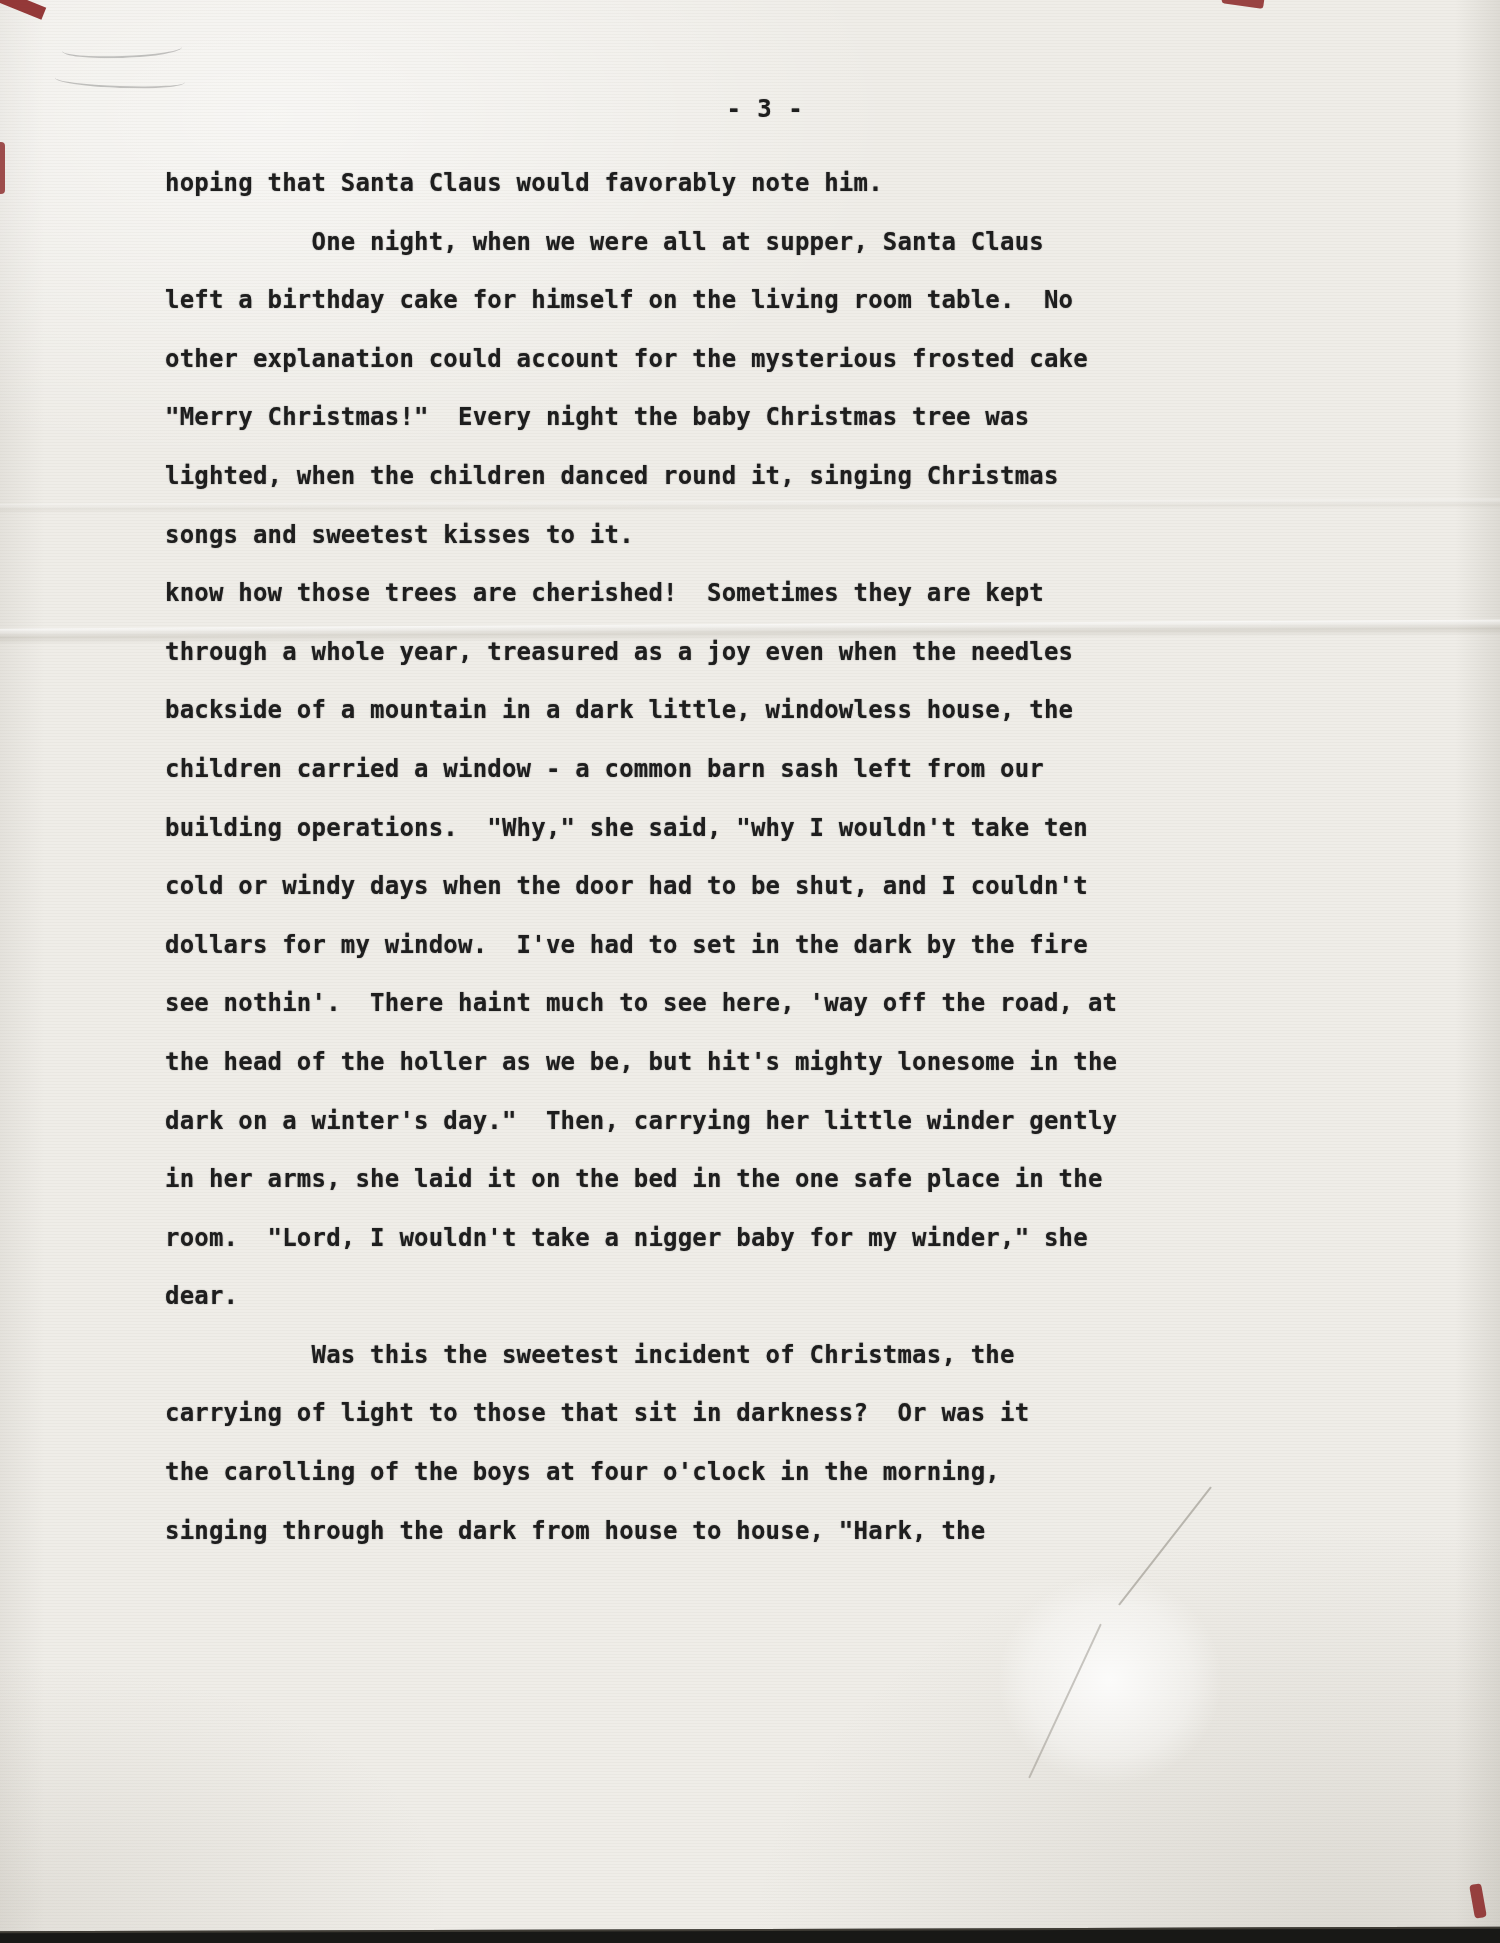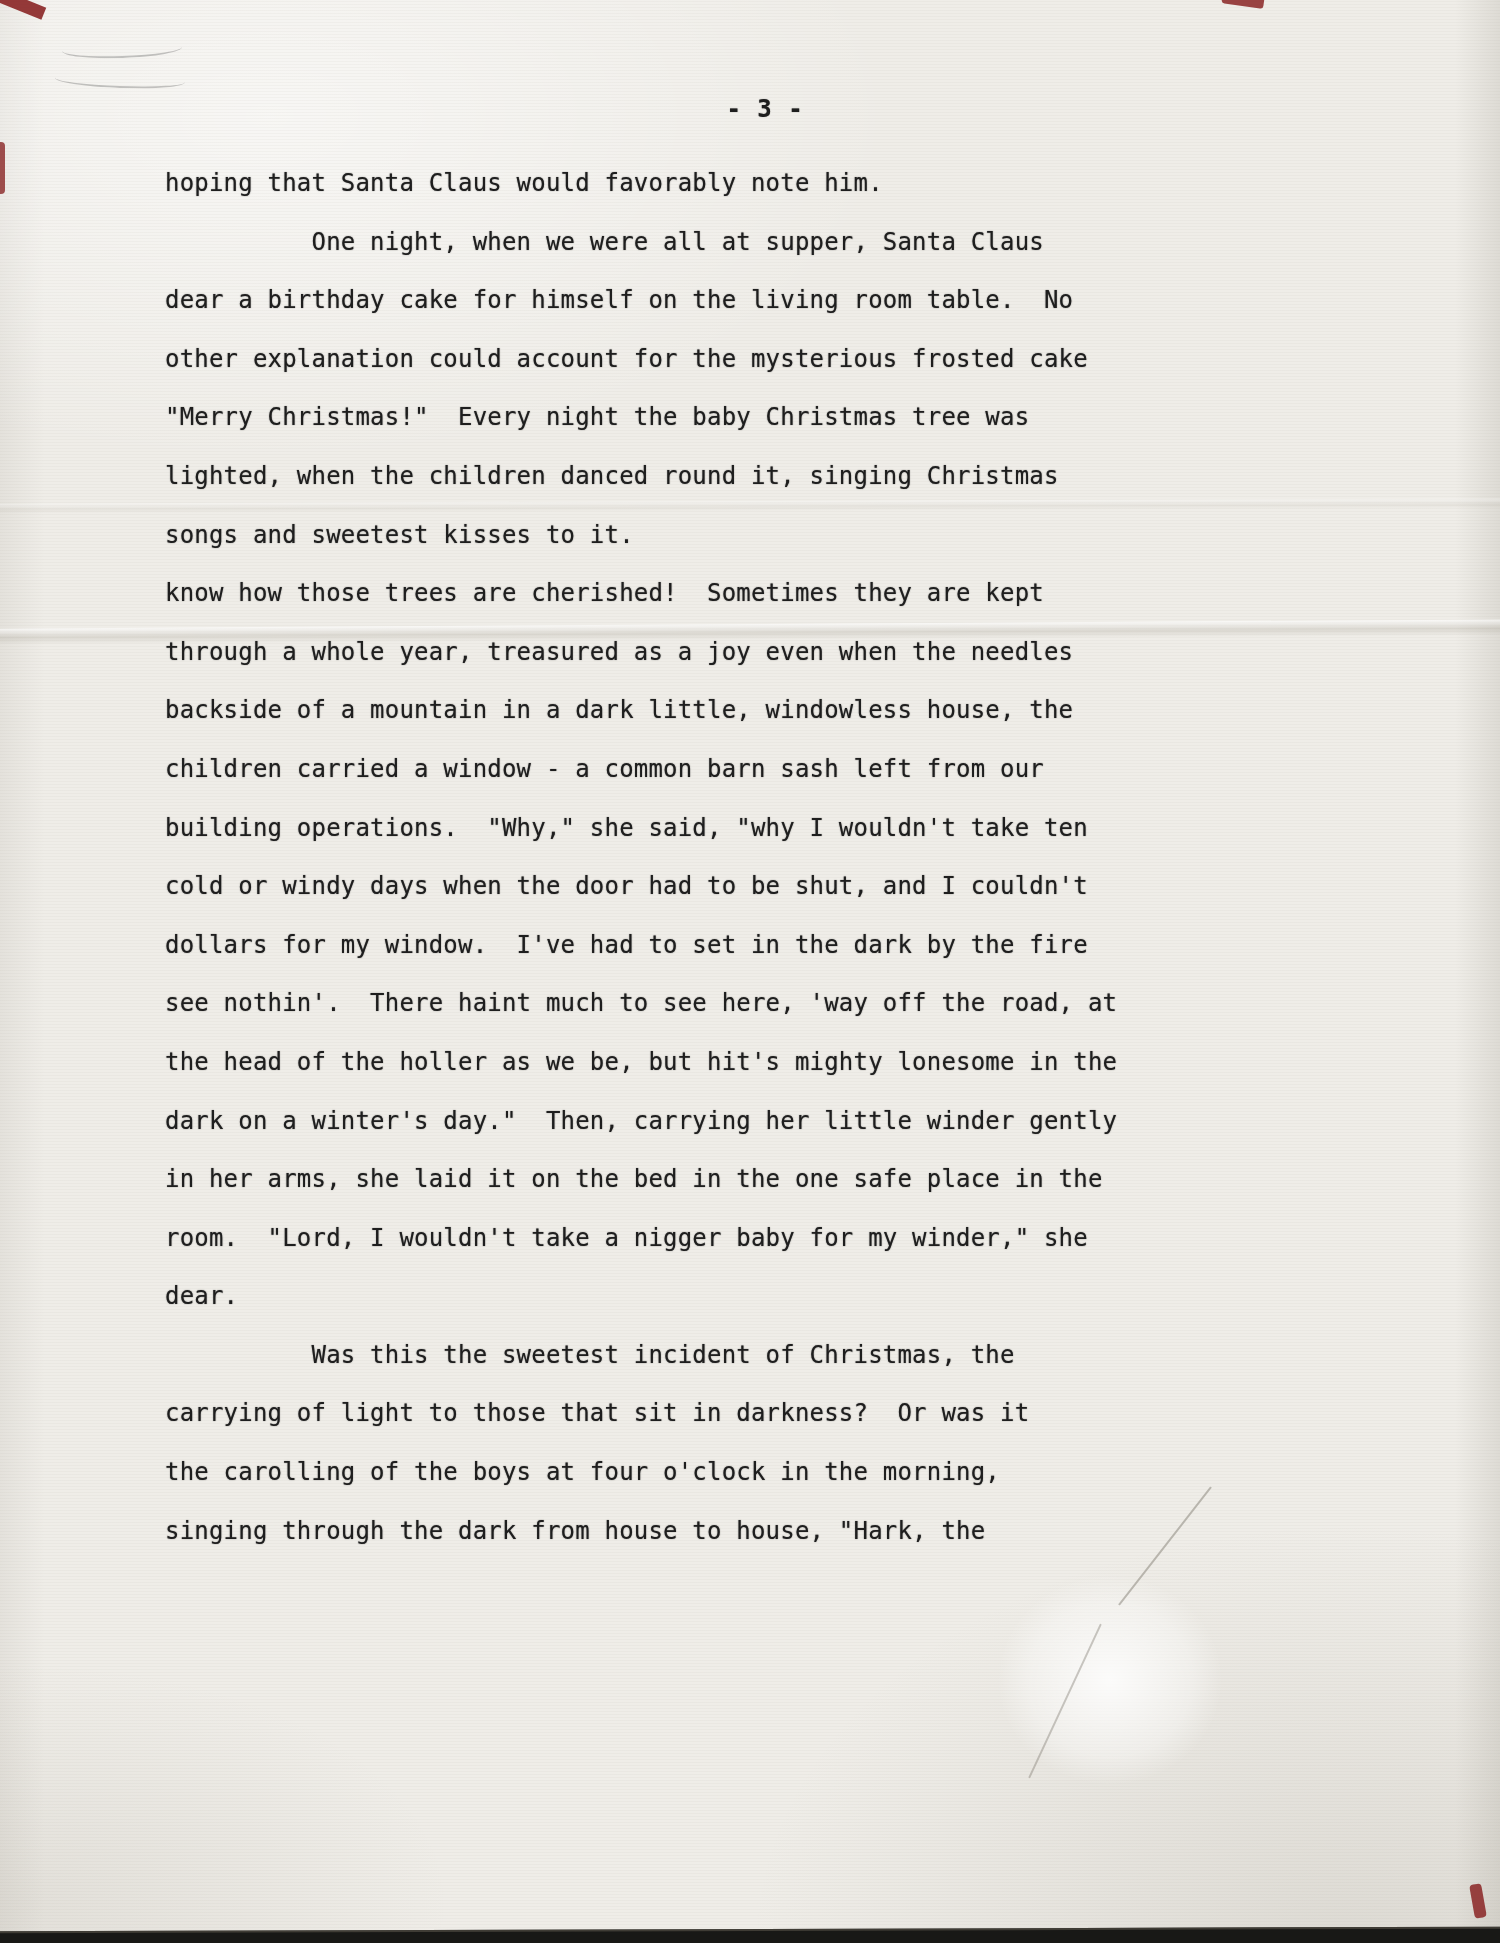--- a/index.html
+++ b/index.html
@@ -46,7 +46,7 @@
   .line {
     white-space: pre;
     font-size: 24px;
-    font-weight: normal;
+    font-weight: bold;
     line-height: 58.6px;
     height: 58.6px;
     letter-spacing: 0.2px;

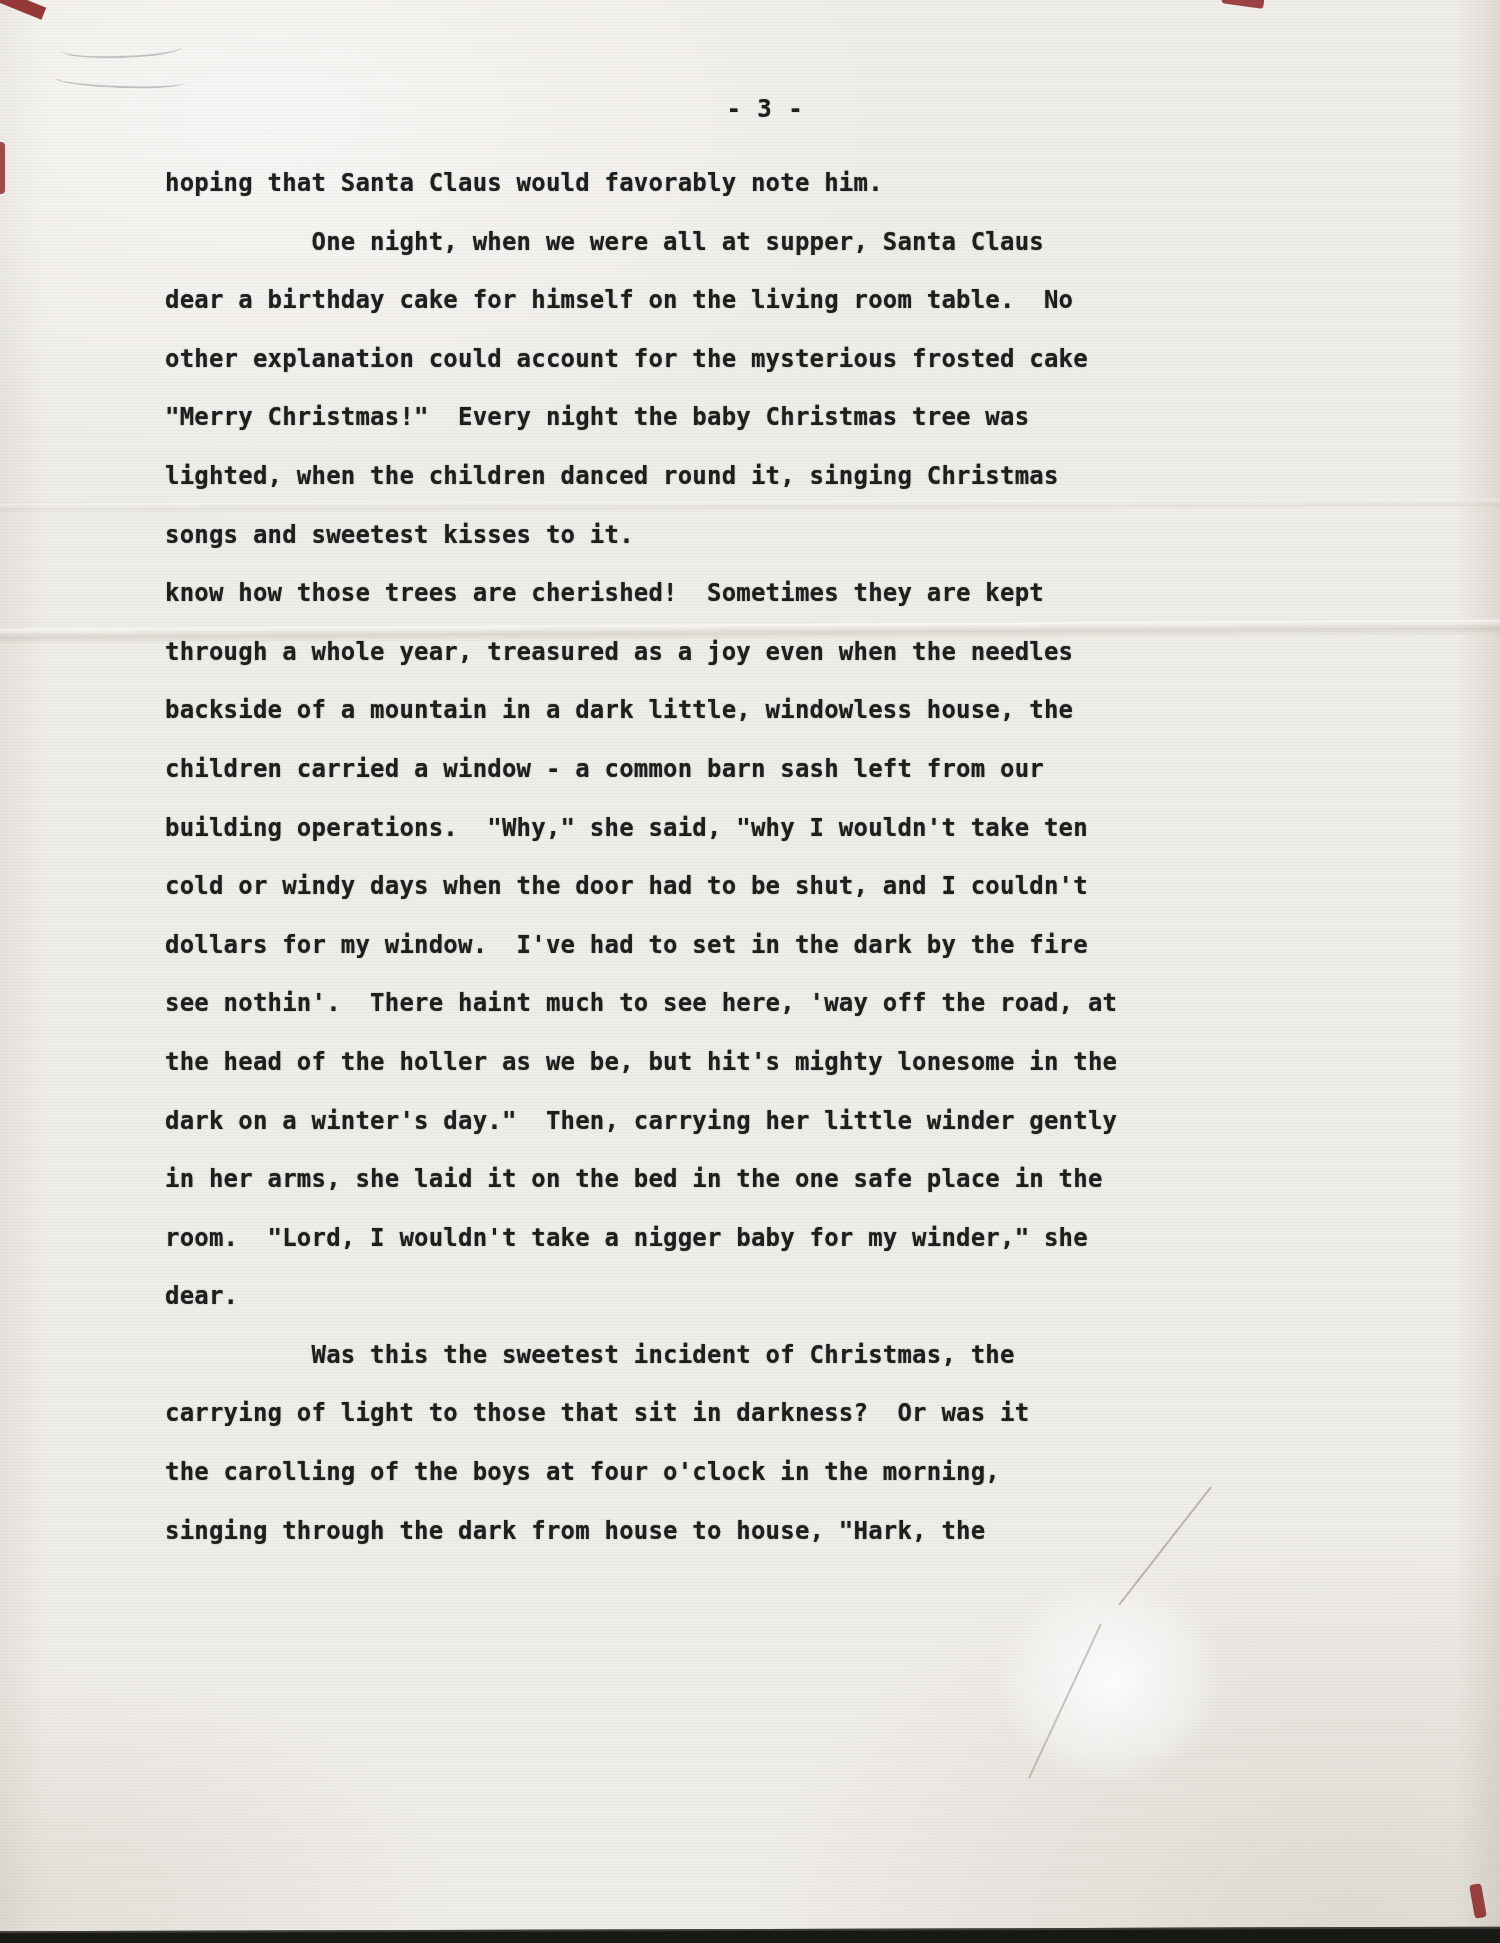--- a/index.html
+++ b/index.html
@@ -123,7 +123,7 @@
   <div class="body-text">
     <div class="line">hoping that Santa Claus would favorably note him.</div>
     <div class="line">          One night, when we were all at supper, Santa Claus</div>
-    <div class="line">dear a birthday cake for himself on the living room table.  No</div>
+    <div class="line">left a birthday cake for himself on the living room table.  No</div>
     <div class="line">other explanation could account for the mysterious frosted cake</div>
     <div class="line">"Merry Christmas!"  Every night the baby Christmas tree was</div>
     <div class="line">lighted, when the children danced round it, singing Christmas</div>

